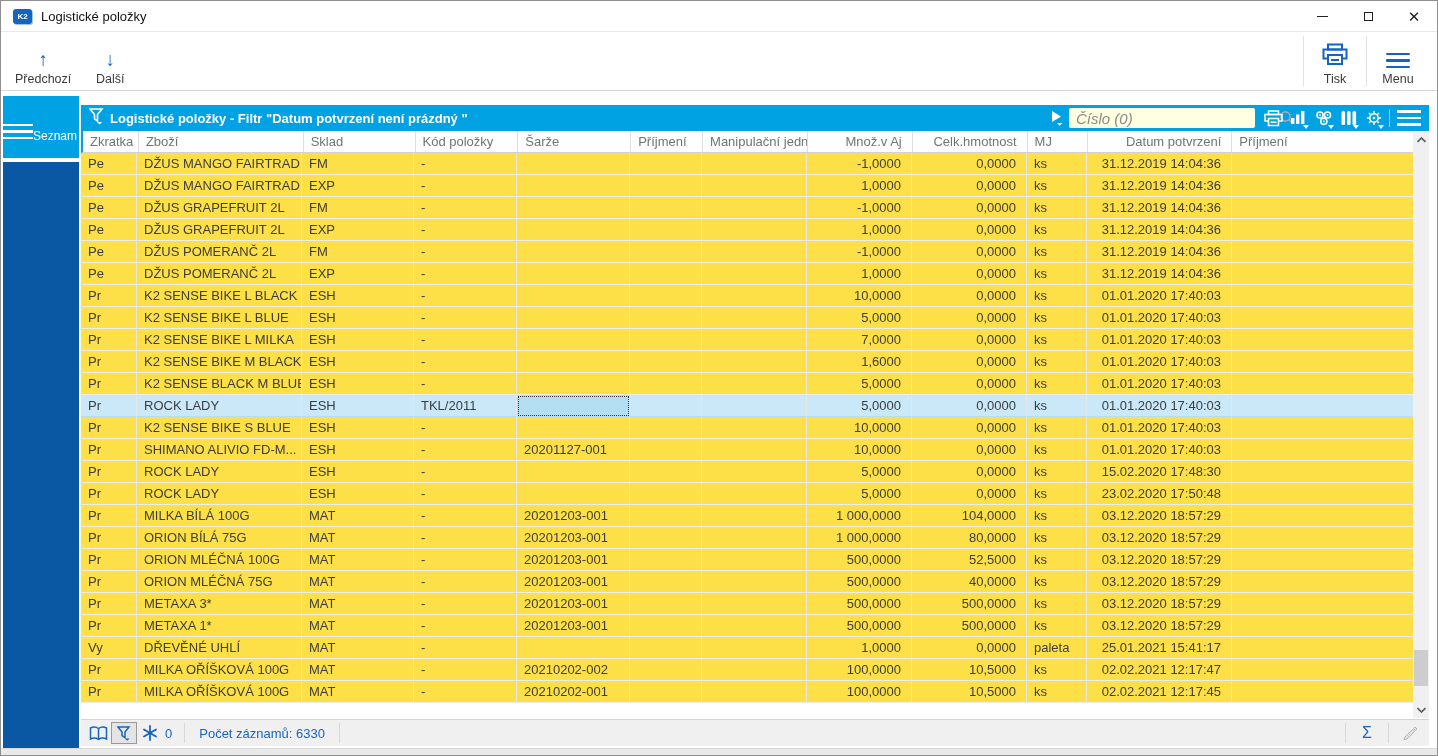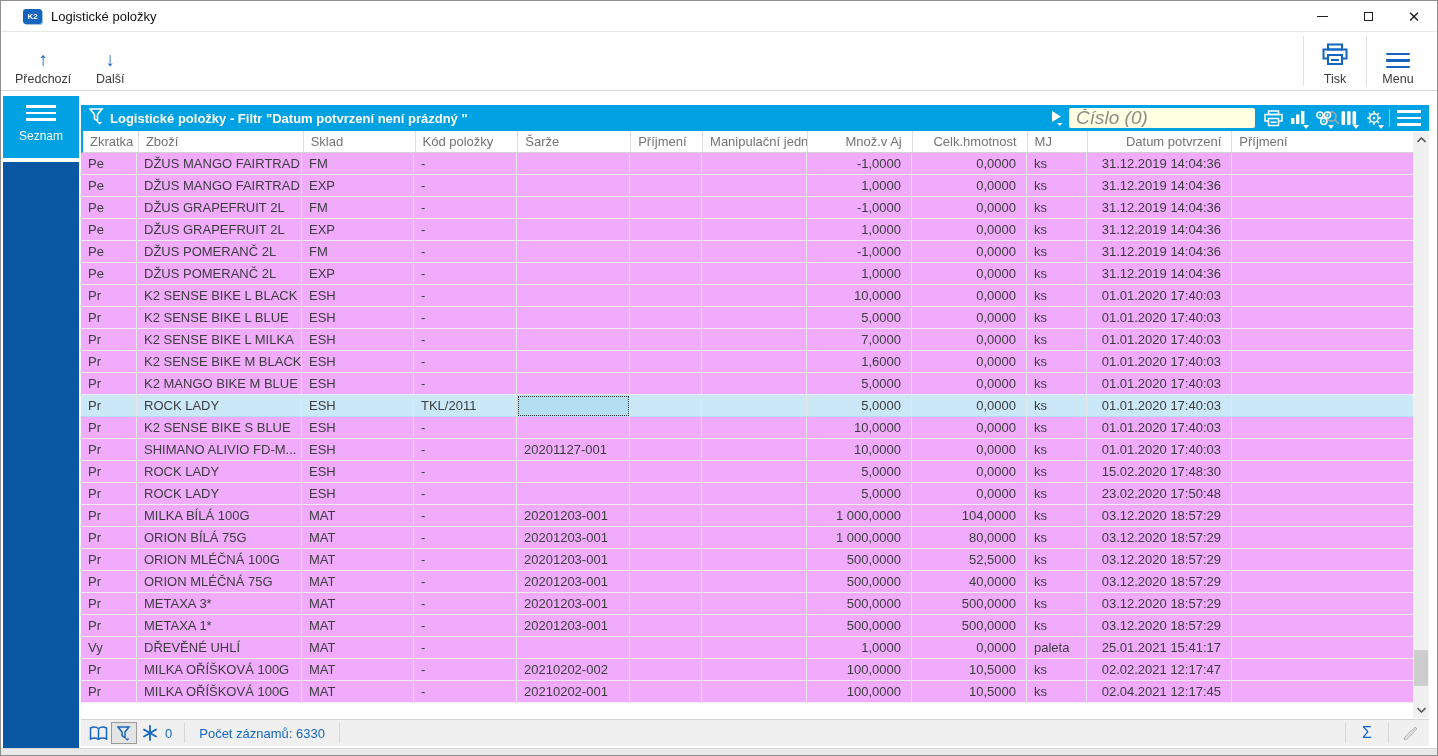--- a/index.html
+++ b/index.html
@@ -12,7 +12,7 @@
   
   .titlebar{position:absolute;left:0;top:0;right:0;height:31px;background:#fff;
     border-bottom:1px solid #e8e8e8;display:flex;align-items:center;}
-  .appicon{width:19px;height:15px;margin-left:22px;background:#1565c0;border-radius:3px;
+  .appicon{width:19px;height:15px;margin-left:12px;background:#1565c0;border-radius:3px;
     color:#fff;font-size:8px;font-weight:bold;display:flex;align-items:center;justify-content:center;
     box-shadow:1px 1px 0 #9cc3ea;}
   .apptitle{margin-left:9px;font-size:13px;color:#111;}

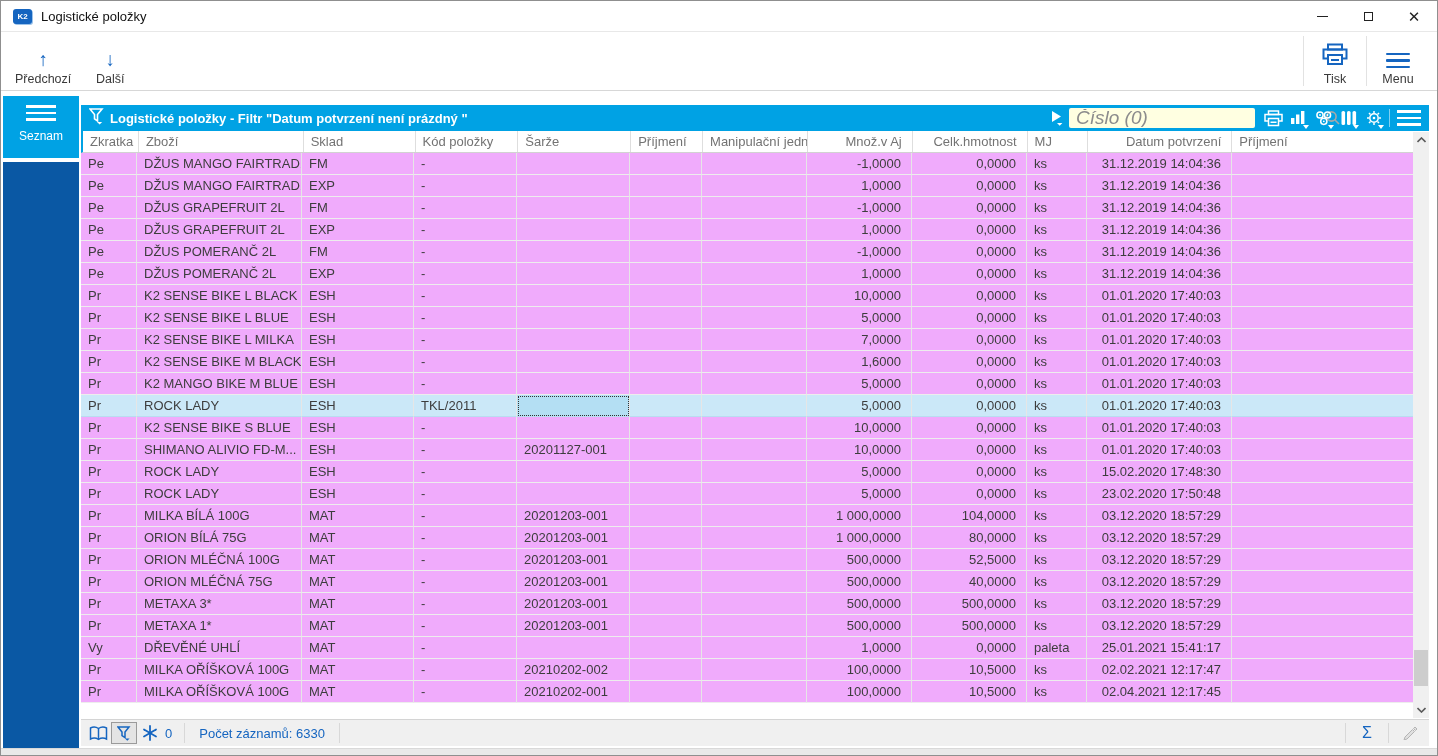--- a/index.html
+++ b/index.html
@@ -49,7 +49,7 @@
   .searchbox{position:relative;width:186px;height:20px;background:#ffffe1;border-radius:2px;margin:0 6px 0 2px;
     display:flex;align-items:center;}
   .searchbox input{flex:1;height:18px;border:0;outline:0;background:transparent;
-    font-family:"Liberation Sans",sans-serif;font-size:19px;font-style:italic;color:#444;padding:0 2px 0 7px;}
+    font-family:"Liberation Sans",sans-serif;font-size:15px;font-style:italic;color:#444;padding:0 2px 0 7px;}
   .searchbox input::placeholder{color:#8c8c8c;font-style:italic;opacity:1;}
   .bb-ico{position:relative;width:25px;height:100%;display:flex;align-items:center;justify-content:center;}
   .bb-caret{position:absolute;right:2px;bottom:2px;width:0;height:0;border-left:3px solid transparent;border-right:3px solid transparent;border-top:4px solid #fff;}

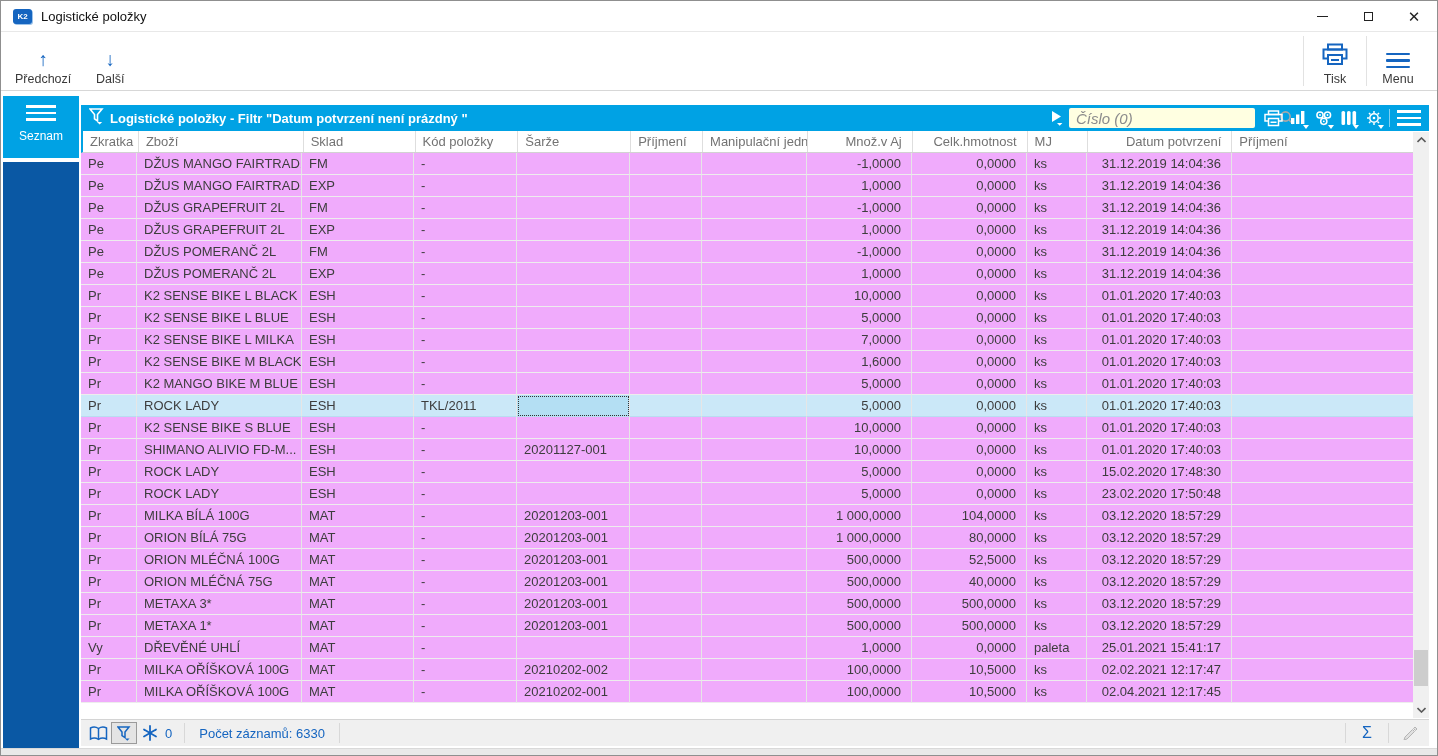--- a/index.html
+++ b/index.html
@@ -33,7 +33,7 @@
   .hamb i{display:block;height:2.5px;background:#1565c0;border-radius:1px;}
   
   .sidebar{position:absolute;left:2px;top:95px;width:76px;height:653px;display:flex;flex-direction:column;}
-  .side-tab{height:62px;background:#00a2e4;color:#fff;display:flex;flex-direction:column;align-items:center;padding-top:9px;}
+  .side-tab{height:62px;background:#00a2e4;color:#fff;display:flex;flex-direction:row;align-items:center;padding-top:9px;}
   .side-tab .hambw{display:flex;flex-direction:column;gap:4px;width:30px;}
   .side-tab .hambw i{display:block;height:2.5px;background:#fff;}
   .side-tab .slabel{font-size:12px;margin-top:8px;}

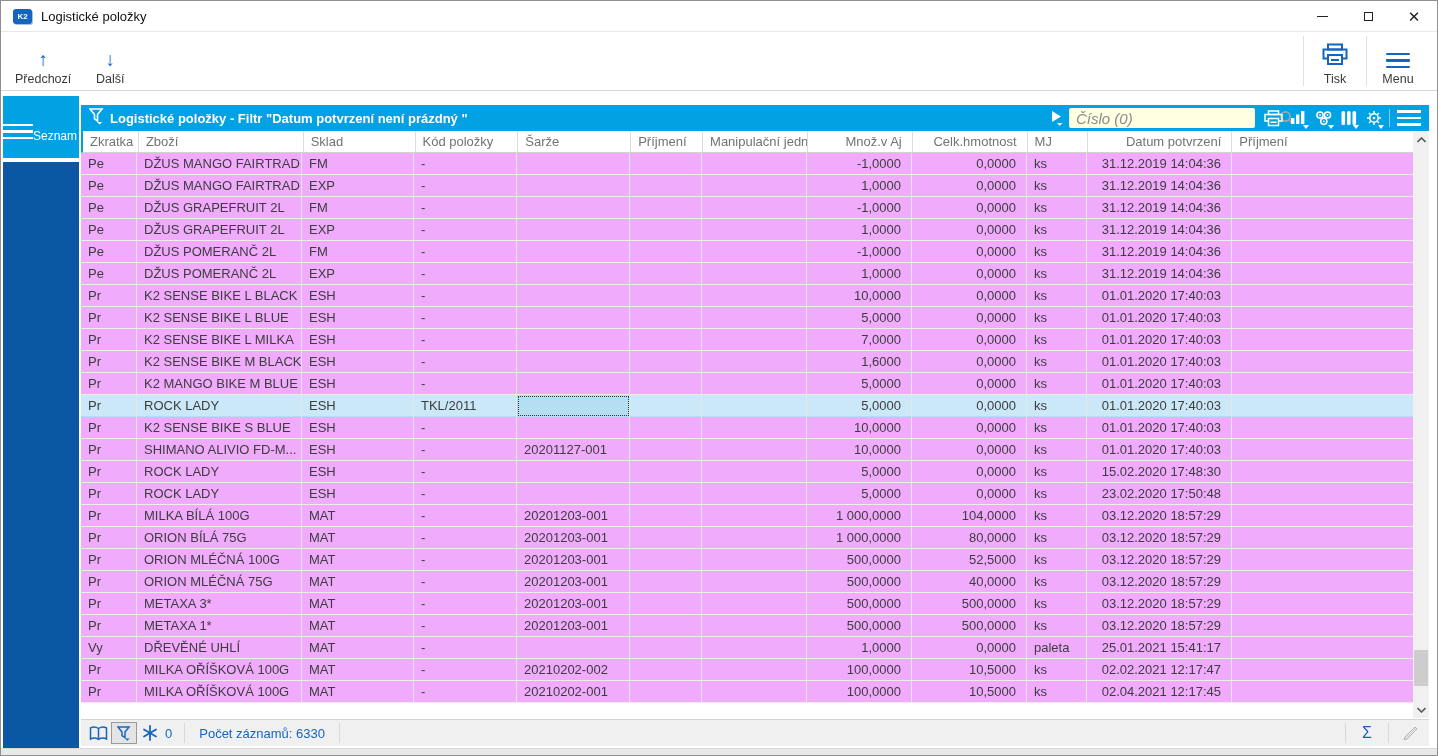--- a/index.html
+++ b/index.html
@@ -61,7 +61,7 @@
   .headrow{display:flex;height:22px;border-bottom:1px solid #d2d2d2;border-left:2px solid #00a2e4;background:#fff;}
   .hcell{font-size:13px;color:#737373;padding:3px 0 0 7px;border-right:1px solid #dedede;
     white-space:nowrap;overflow:hidden;}
-  .trow{display:flex;height:22px;background:#f0abfc;}
+  .trow{display:flex;height:22px;background:#fde047;}
   .trow.selected{background:#cbe8f8;}
   .tcell{font-size:13px;color:#3d3d3d;padding:3px 0 0 7px;border-right:1px solid #e6e6e6;
     border-bottom:1px solid #ededed;white-space:nowrap;overflow:hidden;}

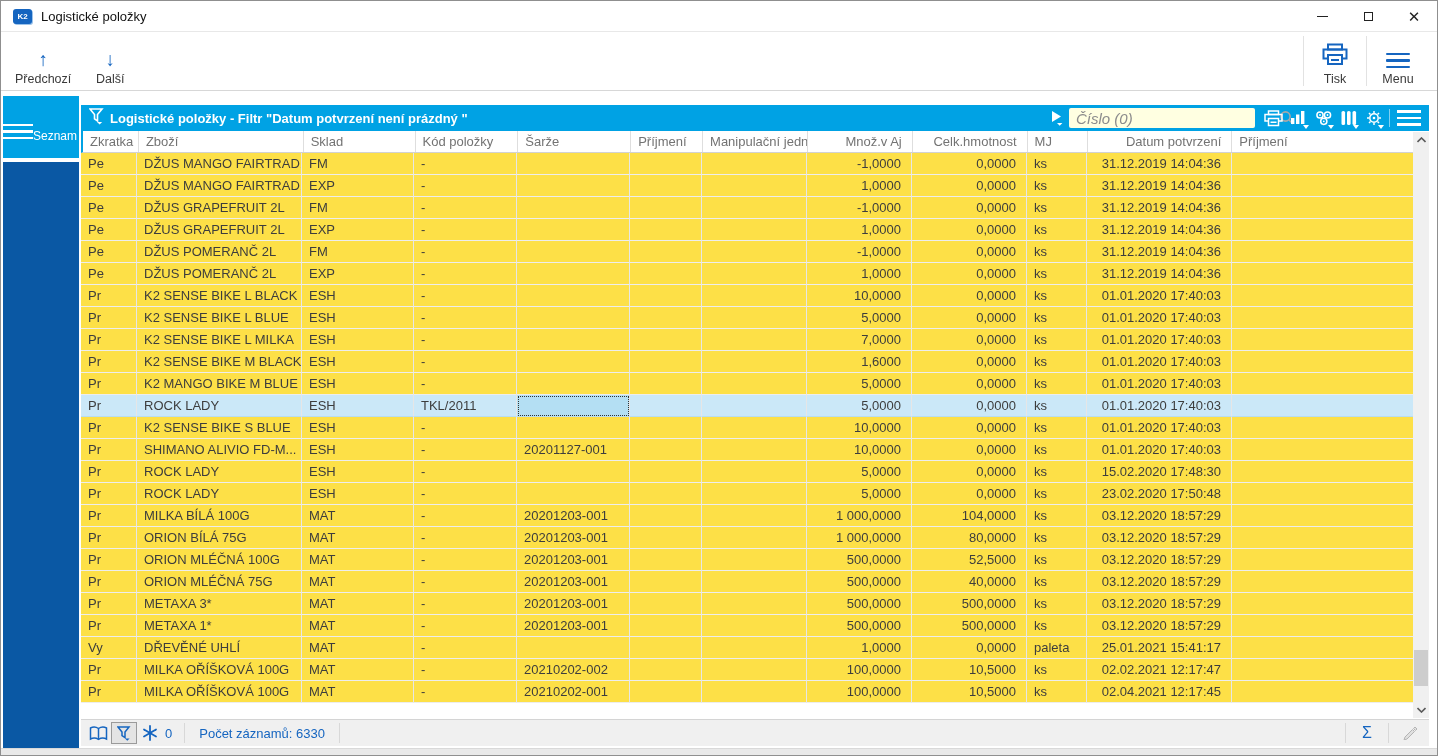--- a/index.html
+++ b/index.html
@@ -403,7 +403,7 @@
           </div>
           <div class="trow">
             <div class="tcell c0">Pr</div>
-            <div class="tcell c1">K2 MANGO BIKE M BLUE</div>
+            <div class="tcell c1">K2 SENSE BLACK M BLUE</div>
             <div class="tcell c2">ESH</div>
             <div class="tcell c3">-</div>
             <div class="tcell c4"></div>

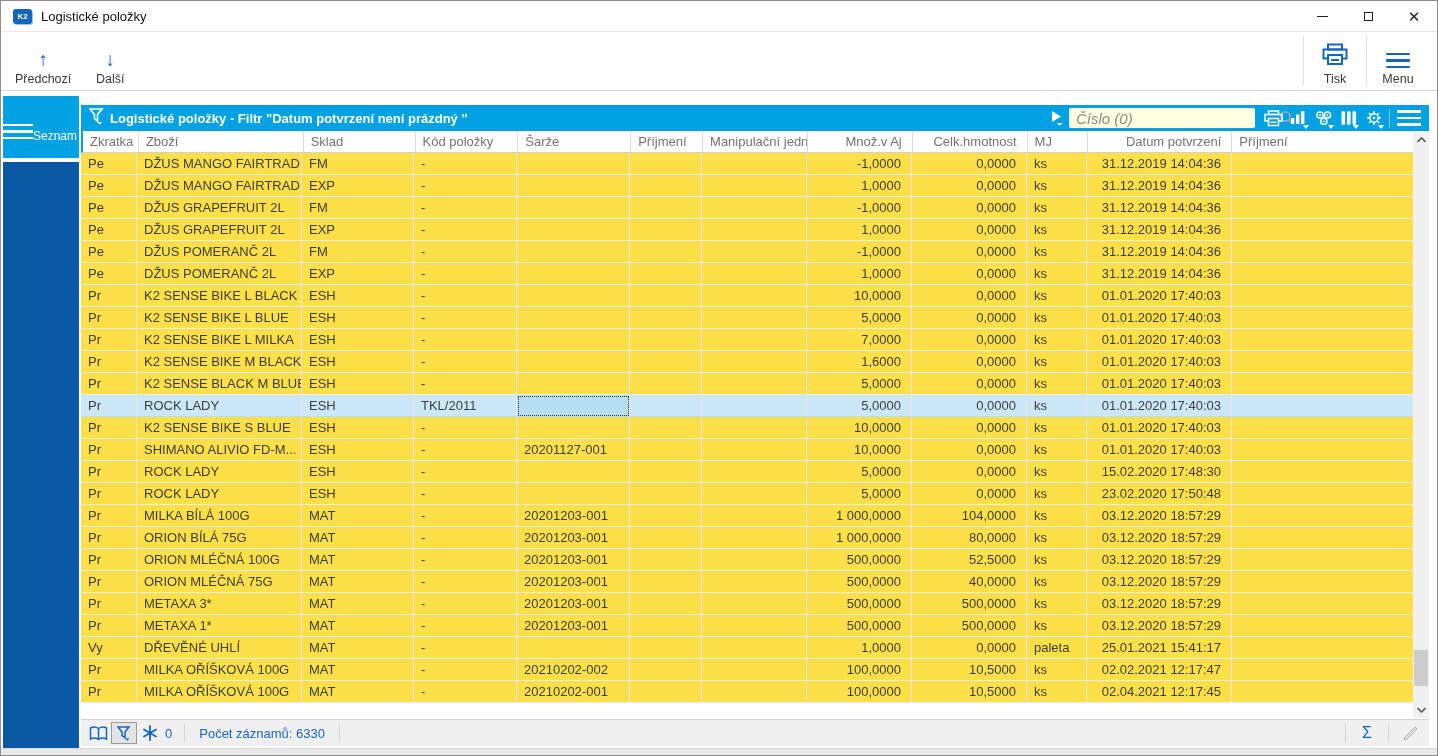--- a/index.html
+++ b/index.html
@@ -608,7 +608,7 @@
             <div class="tcell c7">100,0000</div>
             <div class="tcell c8">10,5000</div>
             <div class="tcell c9">ks</div>
-            <div class="tcell c10">02.04.2021 12:17:45</div>
+            <div class="tcell c10">02.02.2021 12:17:45</div>
             <div class="tcell c11"></div>
           </div>
         </div>

